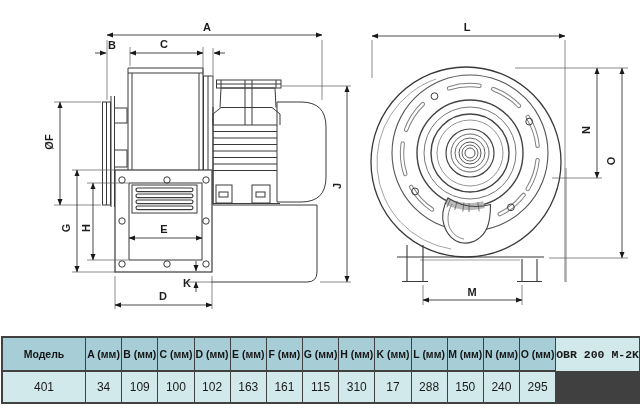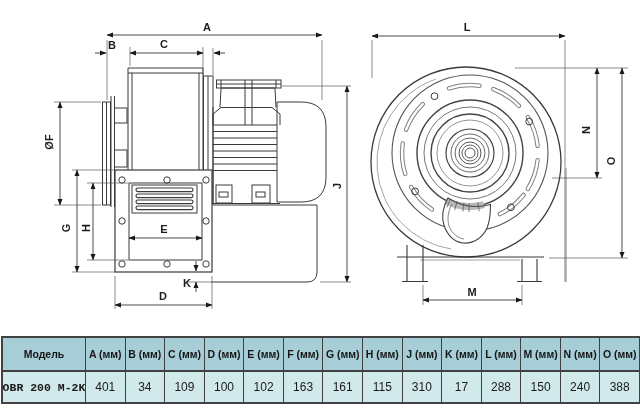--- a/index.html
+++ b/index.html
@@ -220,7 +220,6 @@
     <div class="th">F (мм)</div>
     <div class="th">G (мм)</div>
     <div class="th">H (мм)</div>
-    <div class="th">J (мм)</div>
     <div class="th">K (мм)</div>
     <div class="th">L (мм)</div>
     <div class="th">M (мм)</div>

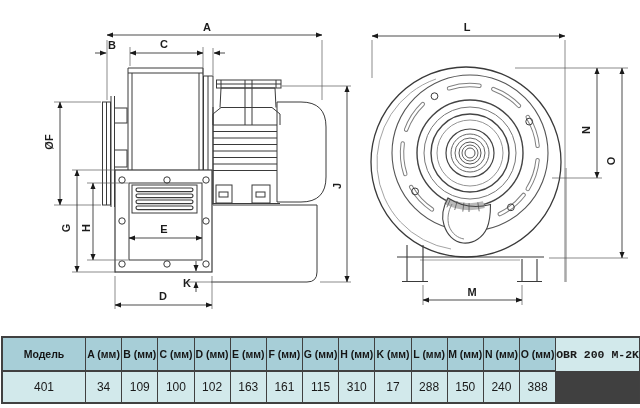--- a/index.html
+++ b/index.html
@@ -240,7 +240,7 @@
     <div class="td">288</div>
     <div class="td">150</div>
     <div class="td">240</div>
-    <div class="td">388</div>
+    <div class="td">295</div>
   </div>
 </div>
 

